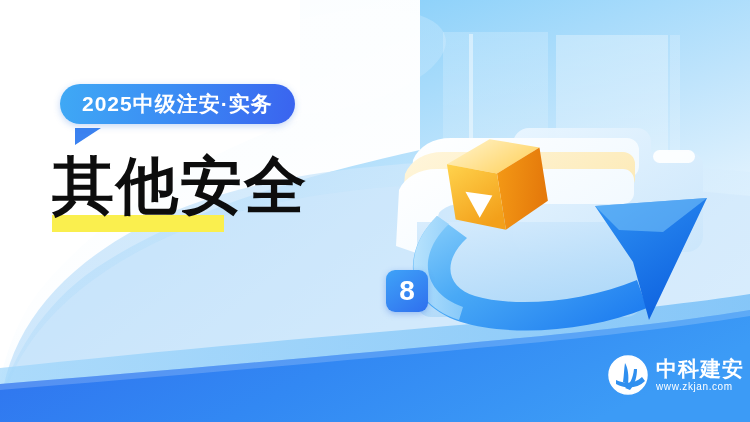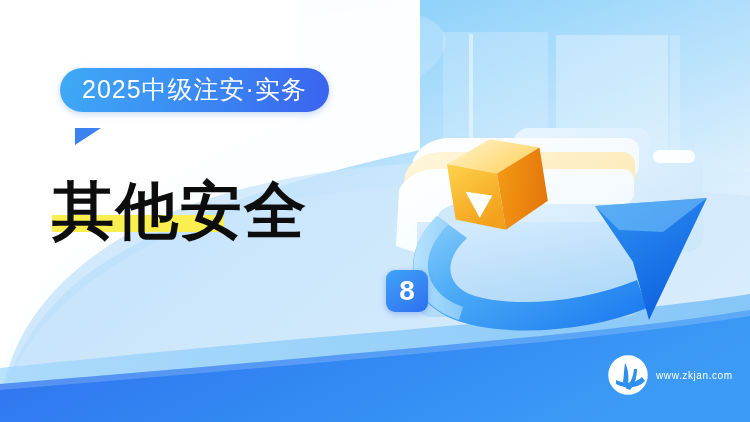--- a/index.html
+++ b/index.html
@@ -17,12 +17,12 @@
 
   
   .pill{
-    position:absolute;left:60px;top:68px;
+    position:absolute;left:60px;top:84px;
     padding:9px 22px 10px 22px;
     border-radius:26px;
     background:linear-gradient(100deg,#3fa9f5 0%,#3b8ef4 45%,#3a63ef 100%);
-    color:#fff;font-size:25px;line-height:1;letter-spacing:1px;
-    white-space:nowrap;font-weight:400;
+    color:#fff;font-size:21px;line-height:1;letter-spacing:1px;
+    white-space:nowrap;font-weight:700;
     box-shadow:0 2px 7px rgba(40,110,220,.28);
   }
   .pill-tail{

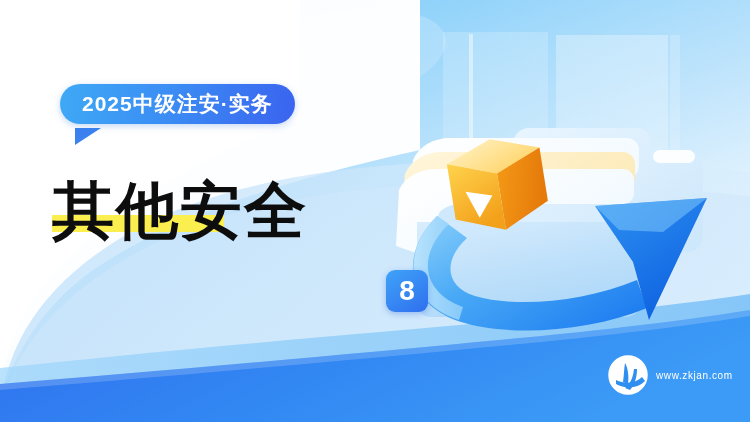--- a/index.html
+++ b/index.html
@@ -42,9 +42,9 @@
   }
   .tl{
     position:relative;z-index:2;display:inline-block;
-    font-family:Liberation Serif, serif;
+    font-family:Liberation Mono, monospace;
     font-weight:700;font-size:62px;line-height:72px;color:#0d0d0d;
-    letter-spacing:2px;white-space:nowrap;margin-top:20px;
+    letter-spacing:2px;white-space:nowrap;
   }
   .num-badge{
     position:absolute;left:386px;top:270px;z-index:3;

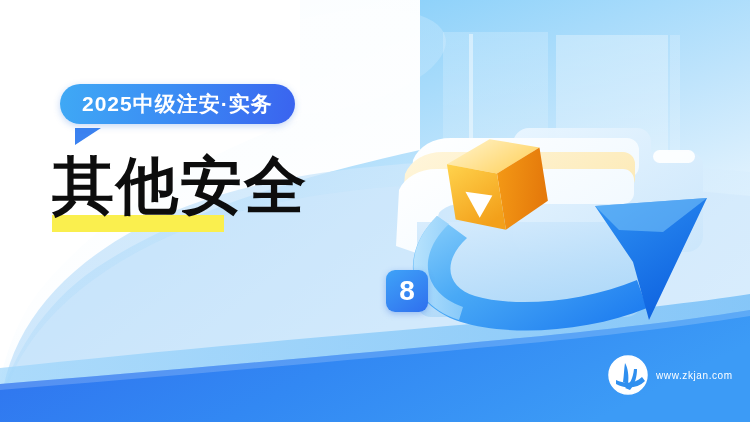--- a/index.html
+++ b/index.html
@@ -218,6 +218,7 @@
       <circle cx="20" cy="20" r="19" fill="none" stroke="#ffffff" stroke-width="1.5"></circle>
     </svg>
     <span class="logo-txt">
+      <span class="logo-name">中科建安</span>
       <span class="logo-url">www.zkjan.com</span>
     </span>
   </div>

